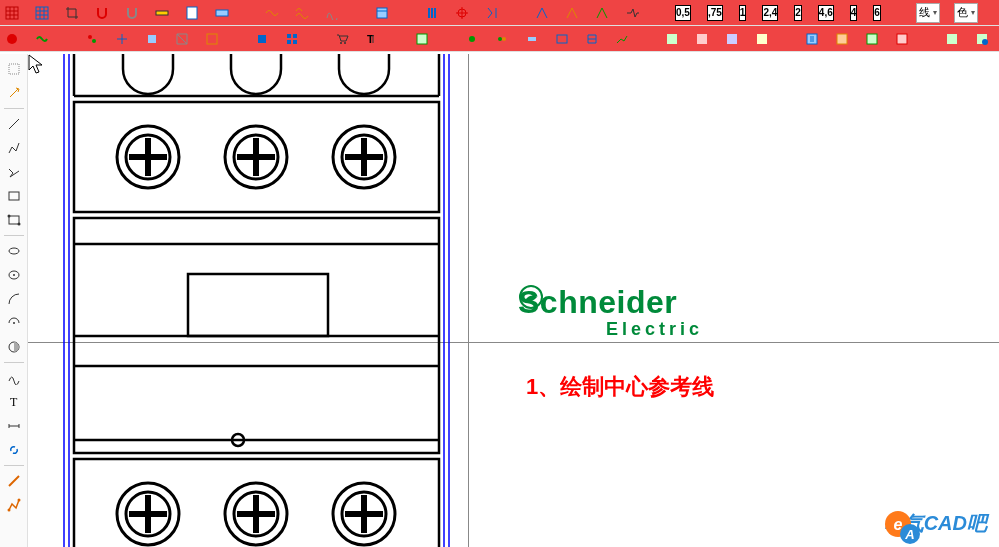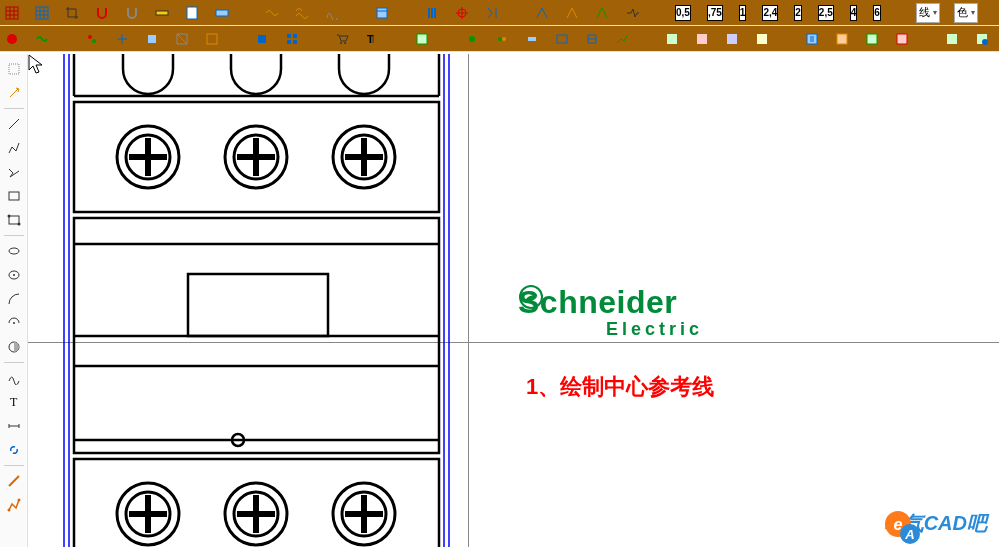--- a/index.html
+++ b/index.html
@@ -6,7 +6,7 @@
 body { font-family: Arial, sans-serif; background: #fff; width: 999px; height: 547px; overflow: hidden; position: relative; }
 
 
-.toolbar-row { display: flex; align-items: center; height: 26px; padding: 2px 4px; gap: 14px; border-bottom: 1px solid #e0e0e0; background: #a16207; }
+.toolbar-row { display: flex; align-items: center; height: 26px; padding: 2px 4px; gap: 14px; border-bottom: 1px solid #e0e0e0; background: #ef4444; }
 .tb-btn { width: 20px; height: 20px; display: inline-flex; align-items: center; justify-content: center; cursor: pointer; border: 1px solid transparent; }
 .tb-sep { width: 1px; height: 18px; background: #ccc; margin: 0 3px; }
 .tb-combo { height: 20px; font-size: 11px; border: 1px solid #aaa; background: #fff; padding: 0 2px; display: inline-flex; align-items: center; }

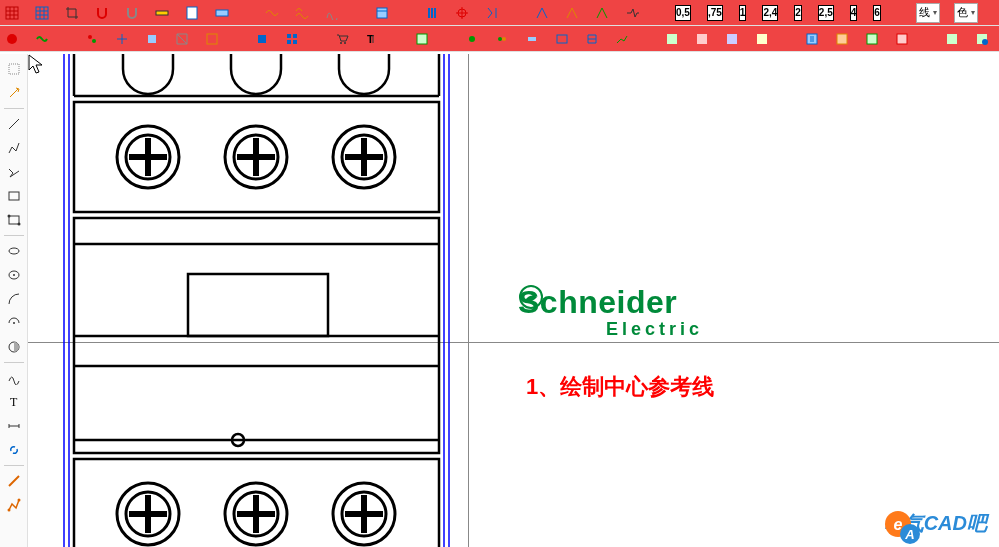--- a/index.html
+++ b/index.html
@@ -165,7 +165,7 @@
   <span class="num-btn">1</span>
   <span class="num-btn">2,4</span>
   <span class="num-btn">2</span>
-  <span class="num-btn">2,5</span>
+  <span class="num-btn">4,6</span>
   <span class="num-btn">4</span>
   <span class="num-btn">6</span>
   <div class="tb-sep"></div>

